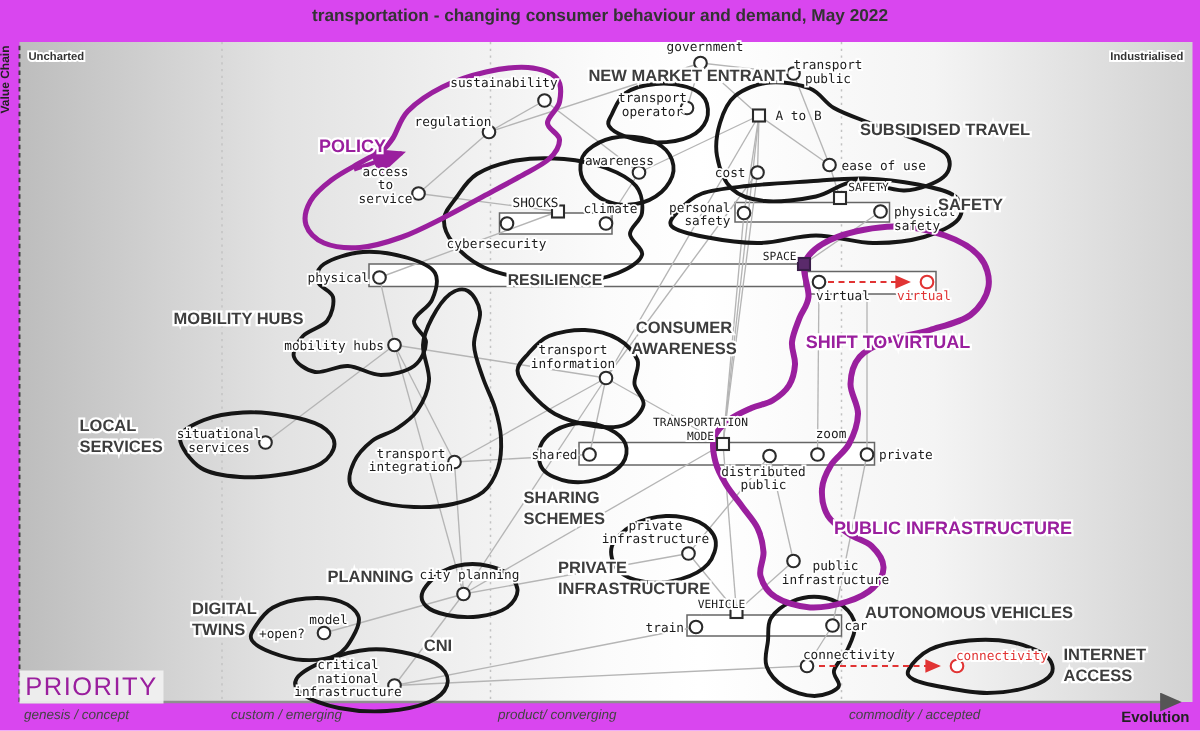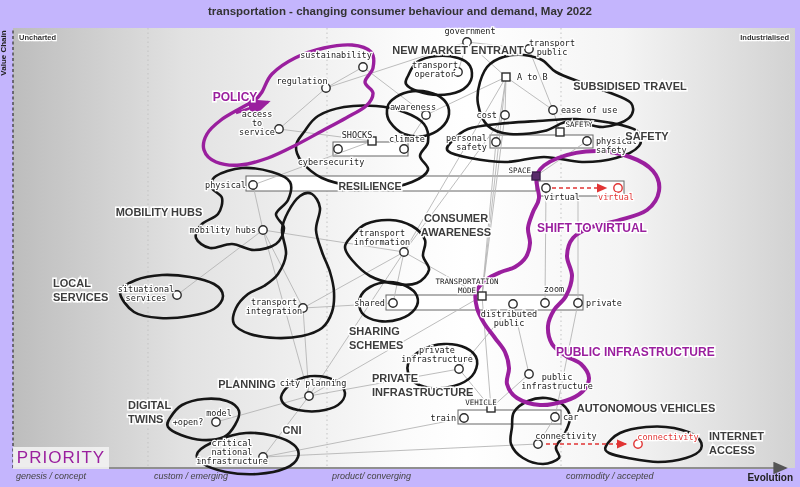--- a/index.html
+++ b/index.html
@@ -3,7 +3,7 @@
 <meta charset="utf-8">
 <style>
   html,body{margin:0;padding:0;background:#fff;}
-  #stage{position:relative;width:800px;height:487px;background:#c4b5fd;overflow:hidden;
+  #stage{position:relative;width:800px;height:487px;background:#d946ef;overflow:hidden;
          font-family:"Liberation Sans",sans-serif;}
   #map-title{position:absolute;top:5px;left:0;width:100%;text-align:center;
              font-size:11.5px;font-weight:600;color:#333;}

